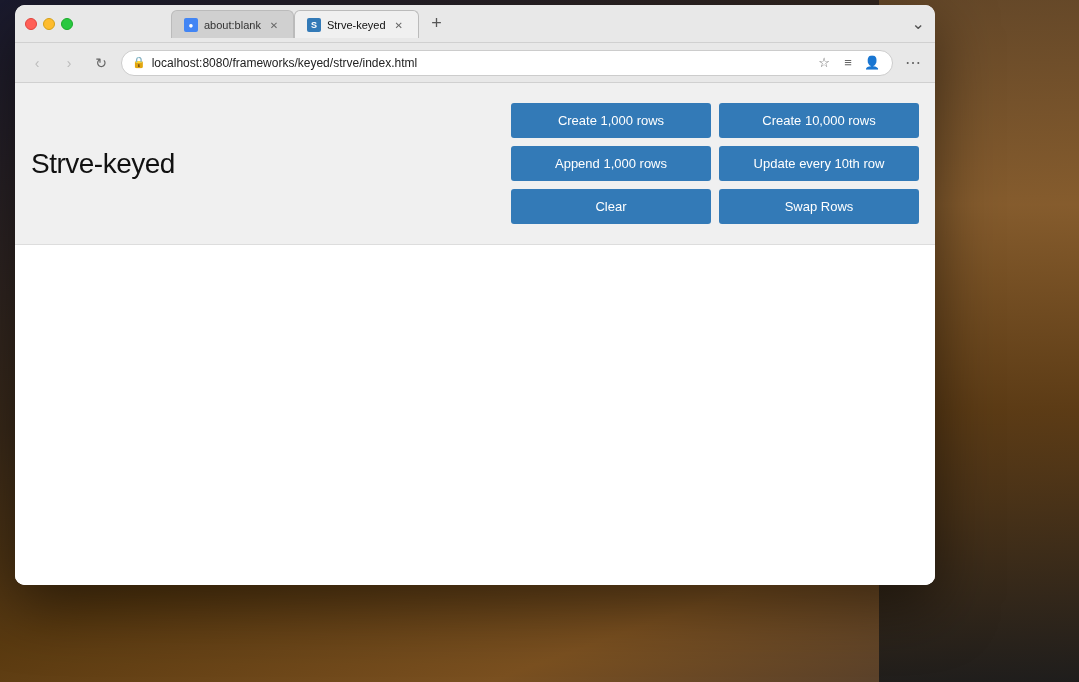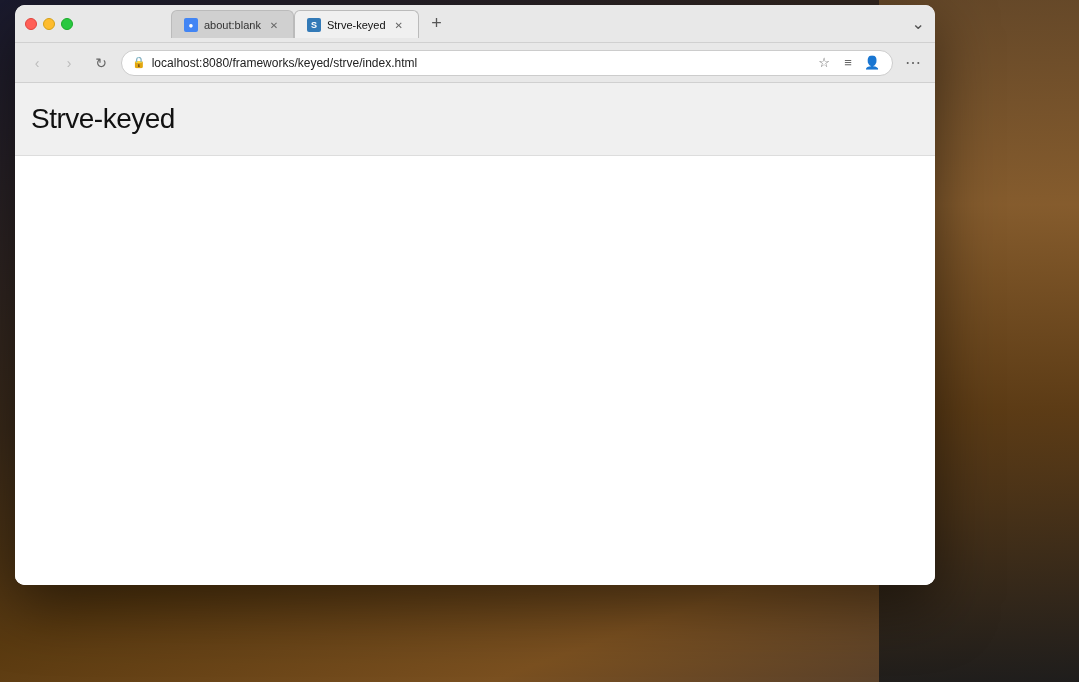--- a/index.html
+++ b/index.html
@@ -345,6 +345,14 @@
 
     <div class="app-header">
       <h1 class="app-title">Strve-keyed</h1>
+      <div class="buttons-grid">
+        <button class="action-btn">Create 1,000 rows</button>
+        <button class="action-btn">Create 10,000 rows</button>
+        <button class="action-btn">Append 1,000 rows</button>
+        <button class="action-btn">Update every 10th row</button>
+        <button class="action-btn">Clear</button>
+        <button class="action-btn">Swap Rows</button>
+      </div>
     </div>
 
     <div class="main-content"></div>

